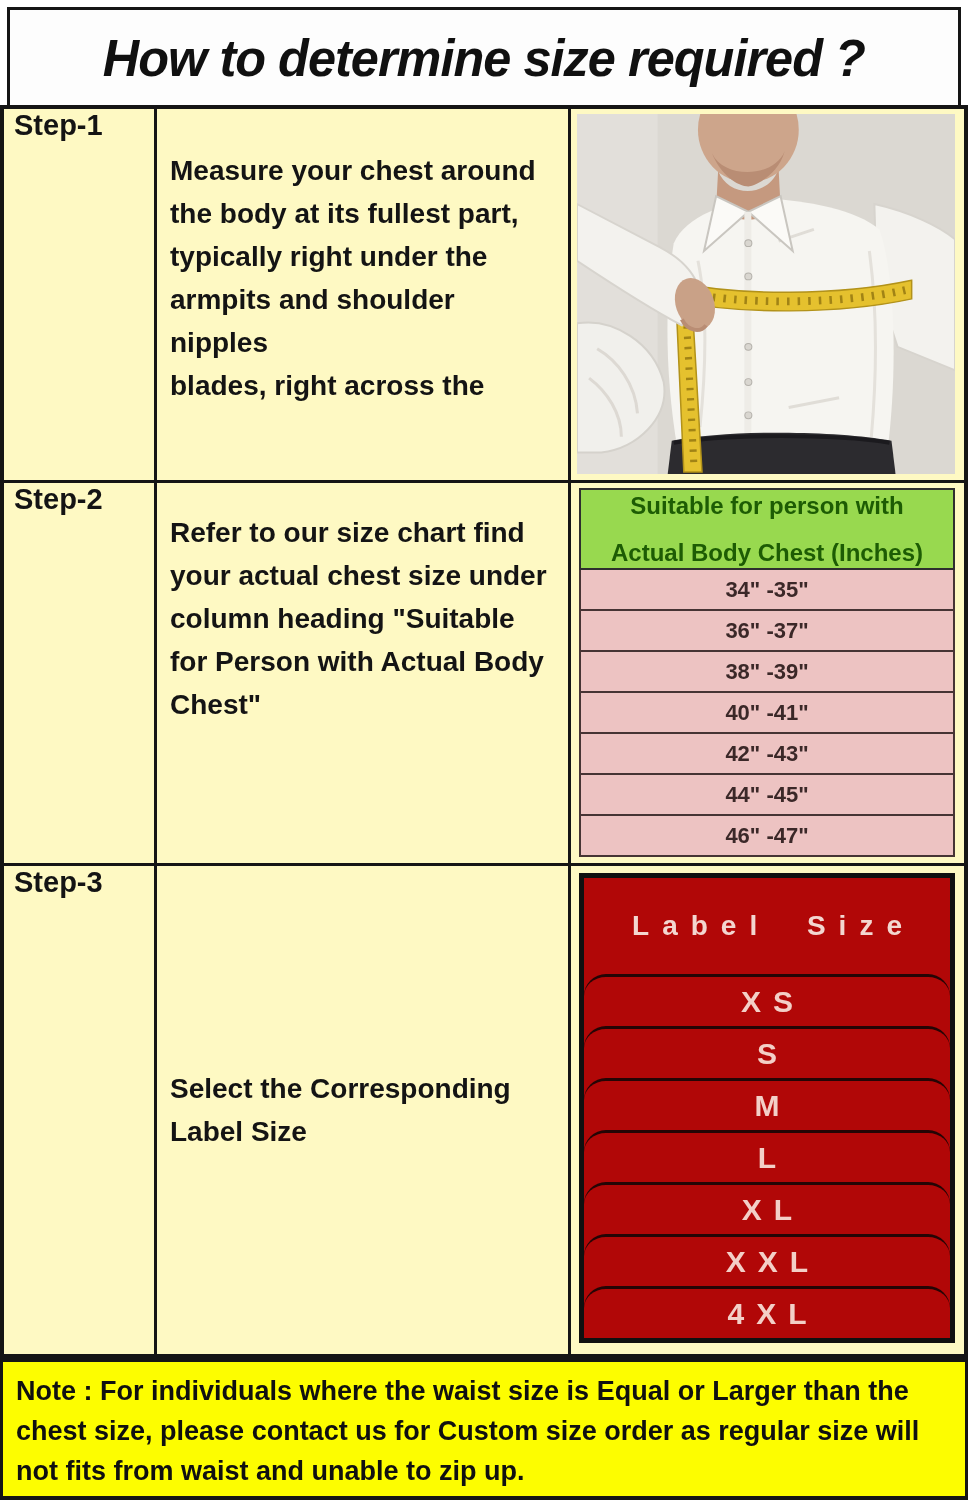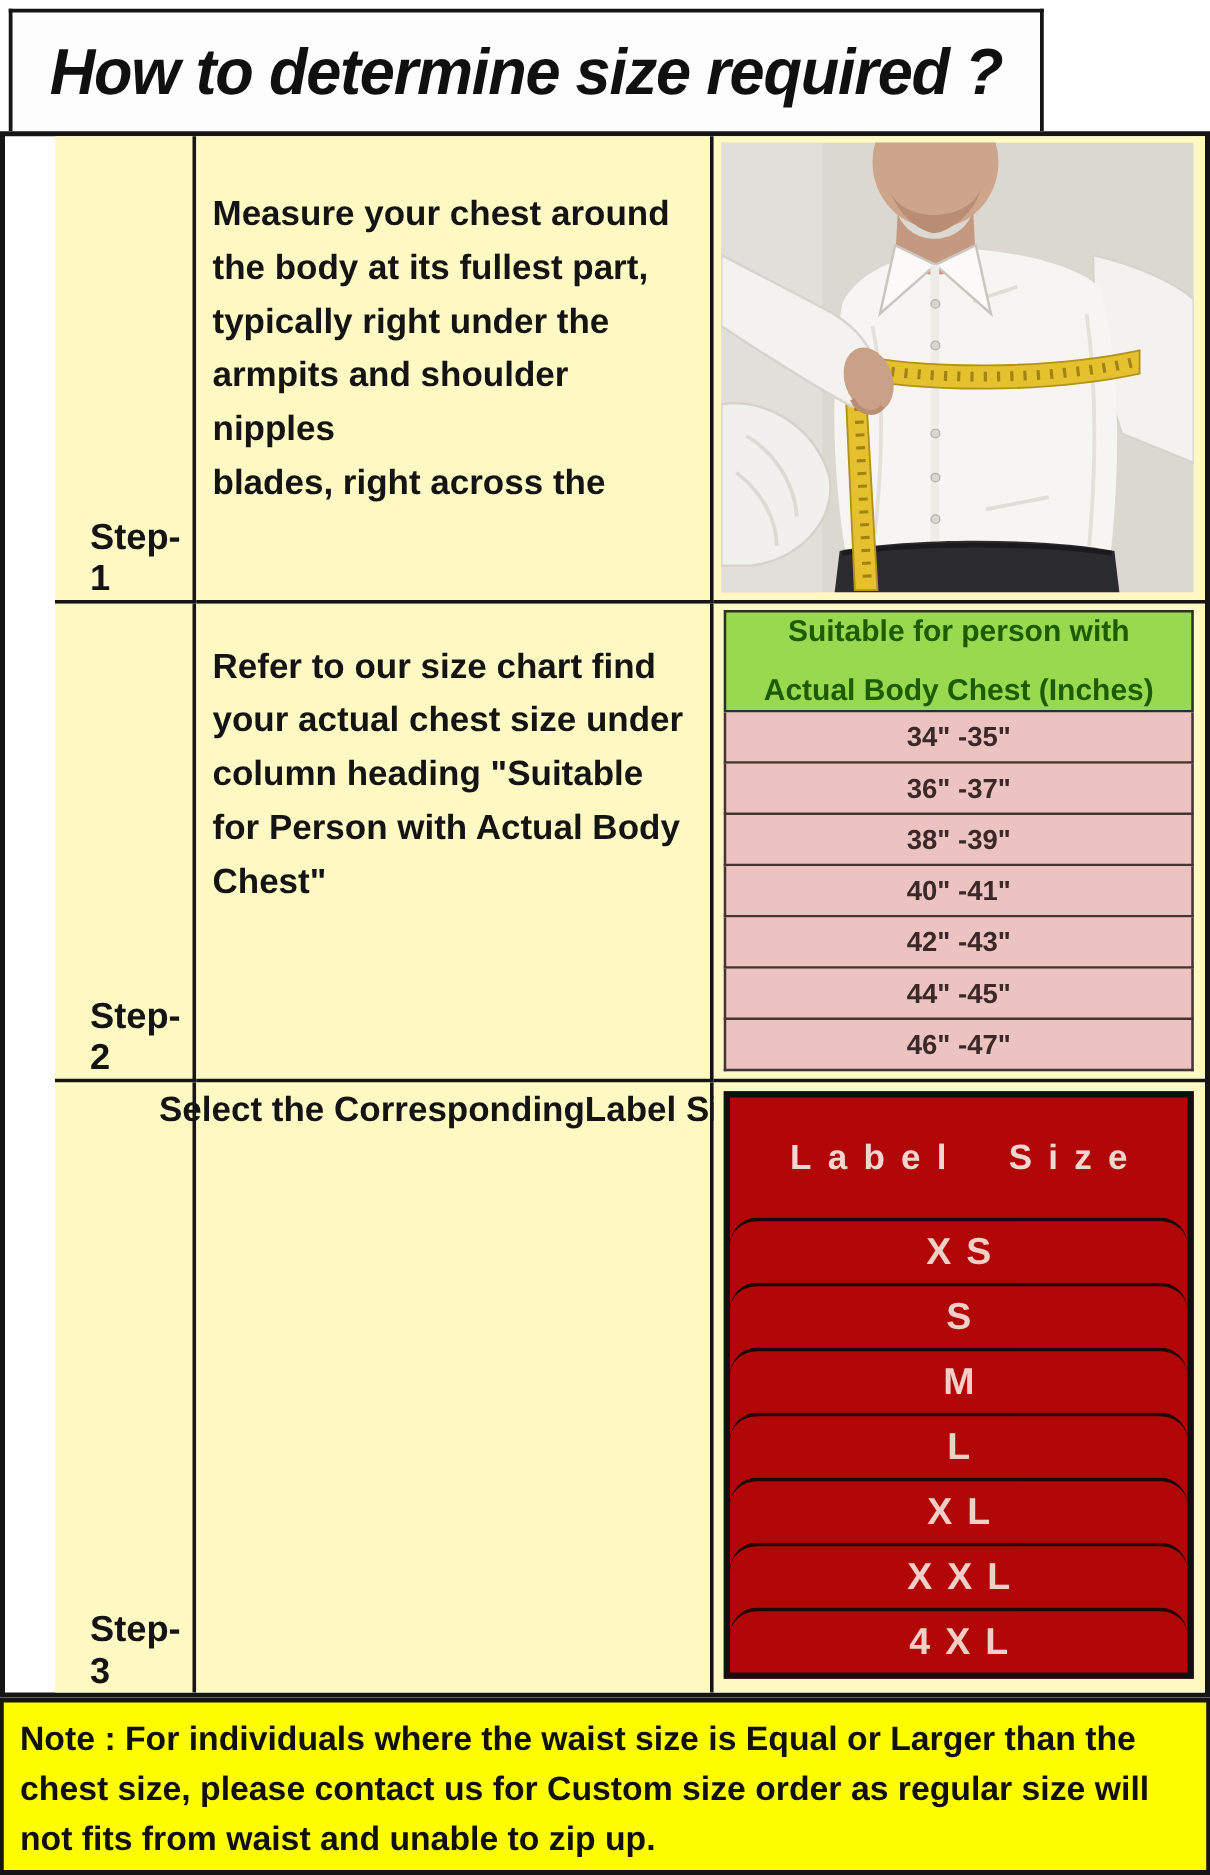--- a/index.html
+++ b/index.html
@@ -10,7 +10,7 @@
   }
   
   .title-box {
-    position:absolute; top:7px; left:7px; width:828px; height:98px;
+    position:absolute; top:7px; left:7px; width:954px; height:98px;
     border:3px solid #151515; border-bottom:none;
     display:flex; align-items:center; justify-content:center; background:#fdfdfd;
   }

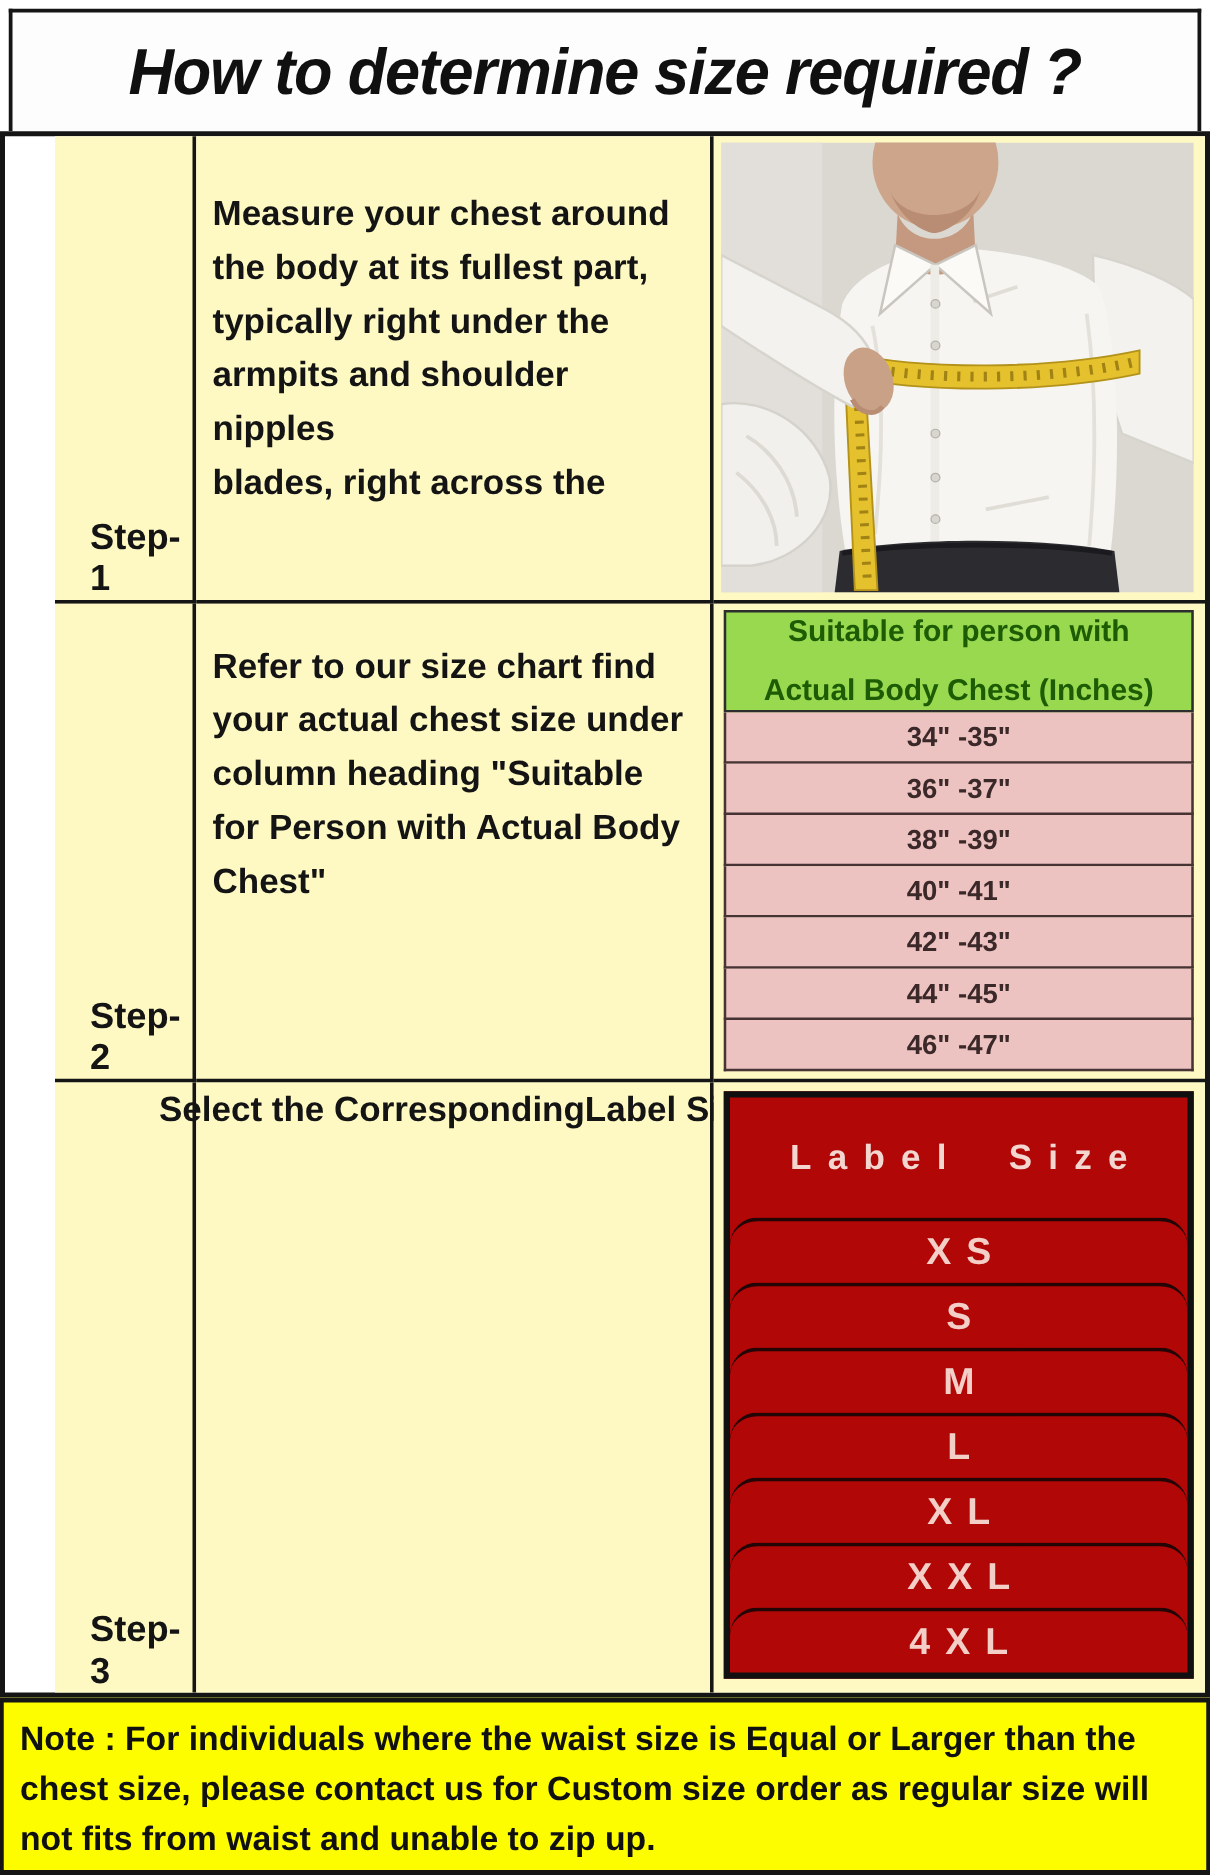--- a/index.html
+++ b/index.html
@@ -28,7 +28,7 @@
   .cell { border-right:3px solid #151515; border-bottom:3px solid #151515; background:#fef9c3; }
   .cell.last-col { border-right:none; }
   .cell.last-row { border-bottom:none; }
-  .step-label-cell { display:flex; align-items:flex-end; padding-left:28px;margin-left:40px; }
+  .step-label-cell { display:flex; align-items:flex-start; padding-left:10px; }
   .step-label { font-size:29px; font-weight:bold; color:#141414; }
   .step-text-cell { padding-left:13px; padding-right:6px; }
   .step-text-cell.r1 { padding-top:40px; }

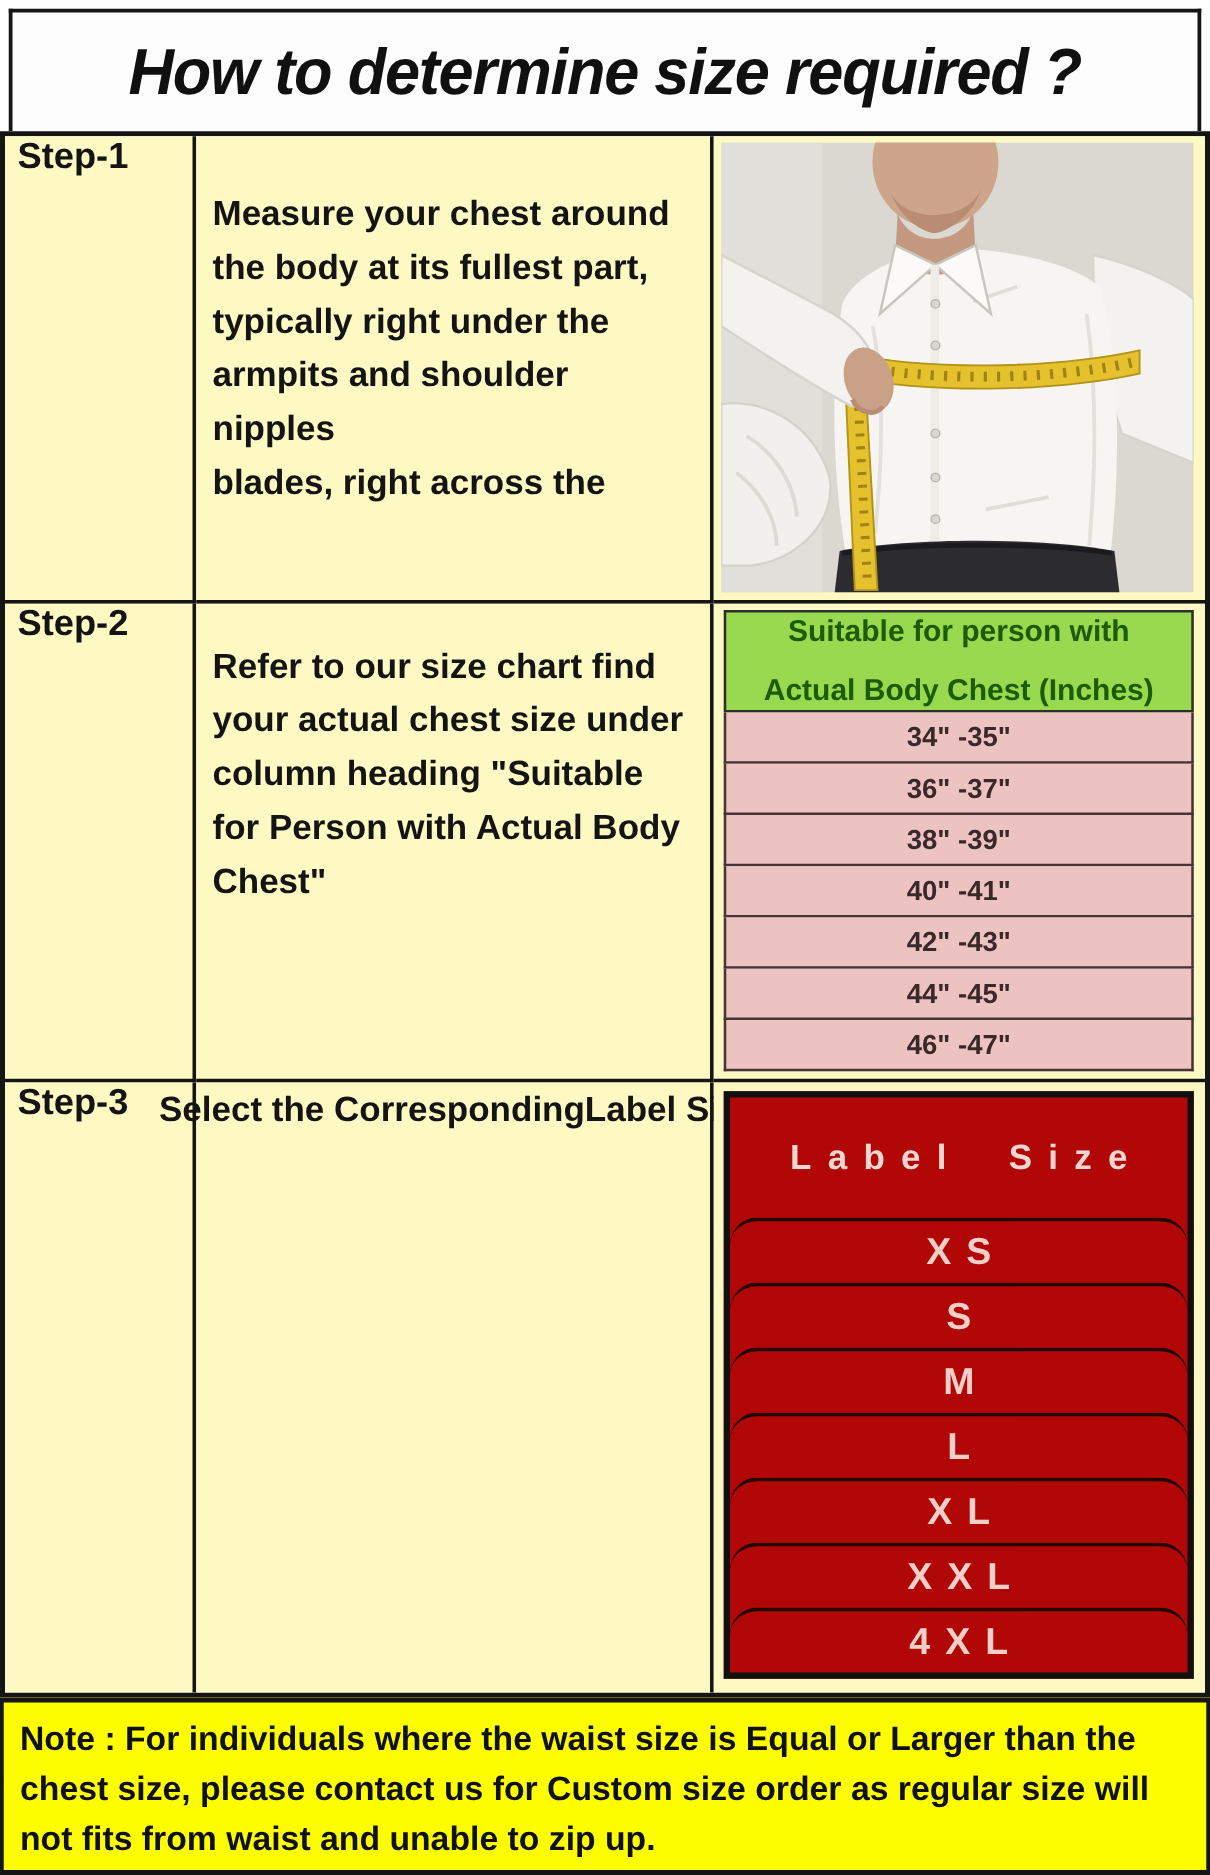--- a/index.html
+++ b/index.html
@@ -33,7 +33,7 @@
   .step-text-cell { padding-left:13px; padding-right:6px; }
   .step-text-cell.r1 { padding-top:40px; }
   .step-text-cell.r2 { padding-top:28px; }
-  .step-text-cell.r3 { display:flex; flex-direction:row; justify-content:center; padding-top:0; }
+  .step-text-cell.r3 { display:flex; flex-direction:column; justify-content:center; padding-top:0; }
   .step-line { font-size:28px; font-weight:bold; line-height:43px; color:#141414; white-space:nowrap; }
   
   .photo-cell { padding:5px 9px 6px 6px; }

